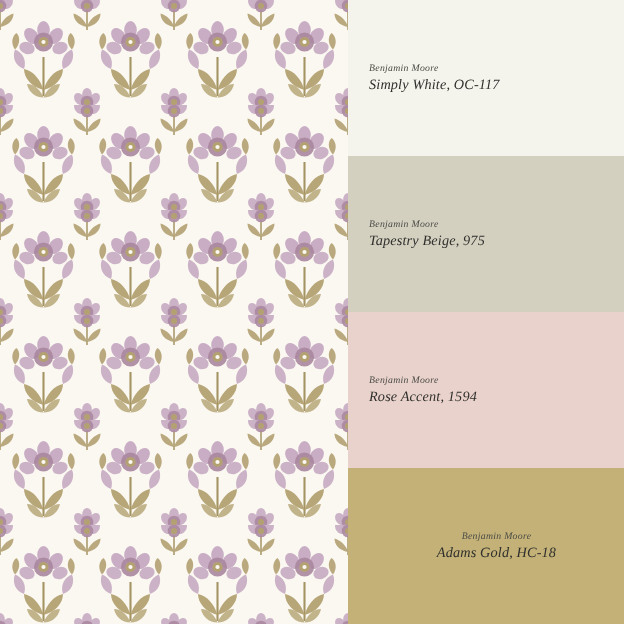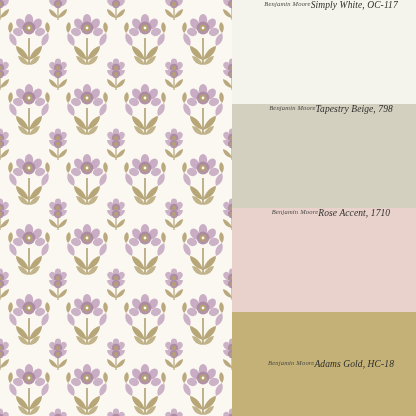--- a/index.html
+++ b/index.html
@@ -47,7 +47,7 @@
     box-sizing: border-box;
     padding-left: 14px;
     display: flex;
-    flex-direction: row;
+    flex-direction: column;
     justify-content: center;
   }
   .swatch-brand {

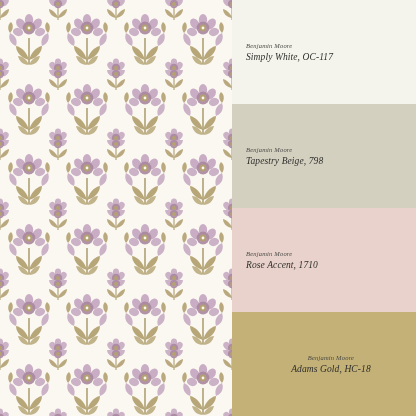--- a/index.html
+++ b/index.html
@@ -139,7 +139,7 @@
 
     <div class="swatch swatch-1" style="background:#d4d0c0">
       <div class="swatch-brand">Benjamin Moore</div>
-      <div class="swatch-name">Tapestry Beige, 798</div>
+      <div class="swatch-name">Tapestry Beige, 975</div>
     </div>
 
     <div class="swatch swatch-2" style="background:#e9d2cb">

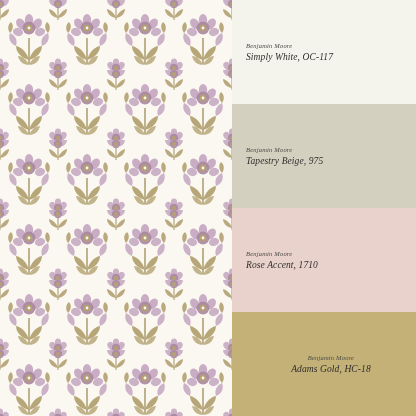--- a/index.html
+++ b/index.html
@@ -144,7 +144,7 @@
 
     <div class="swatch swatch-2" style="background:#e9d2cb">
       <div class="swatch-brand">Benjamin Moore</div>
-      <div class="swatch-name">Rose Accent, 1710</div>
+      <div class="swatch-name">Rose Accent, 1594</div>
     </div>
 
     <div class="swatch swatch-3" style="background:#c3b177">

